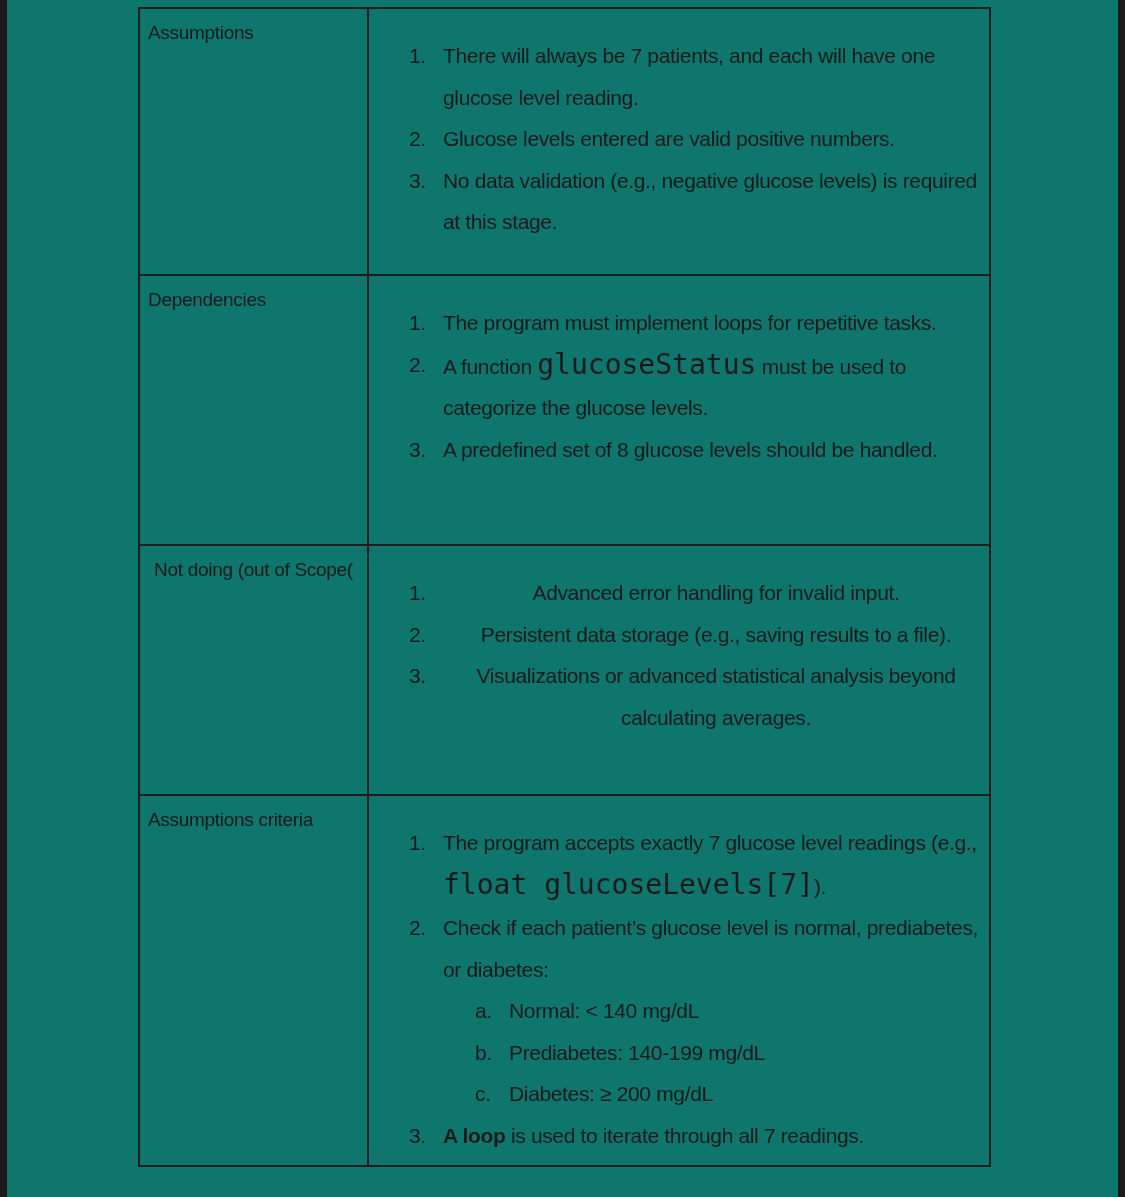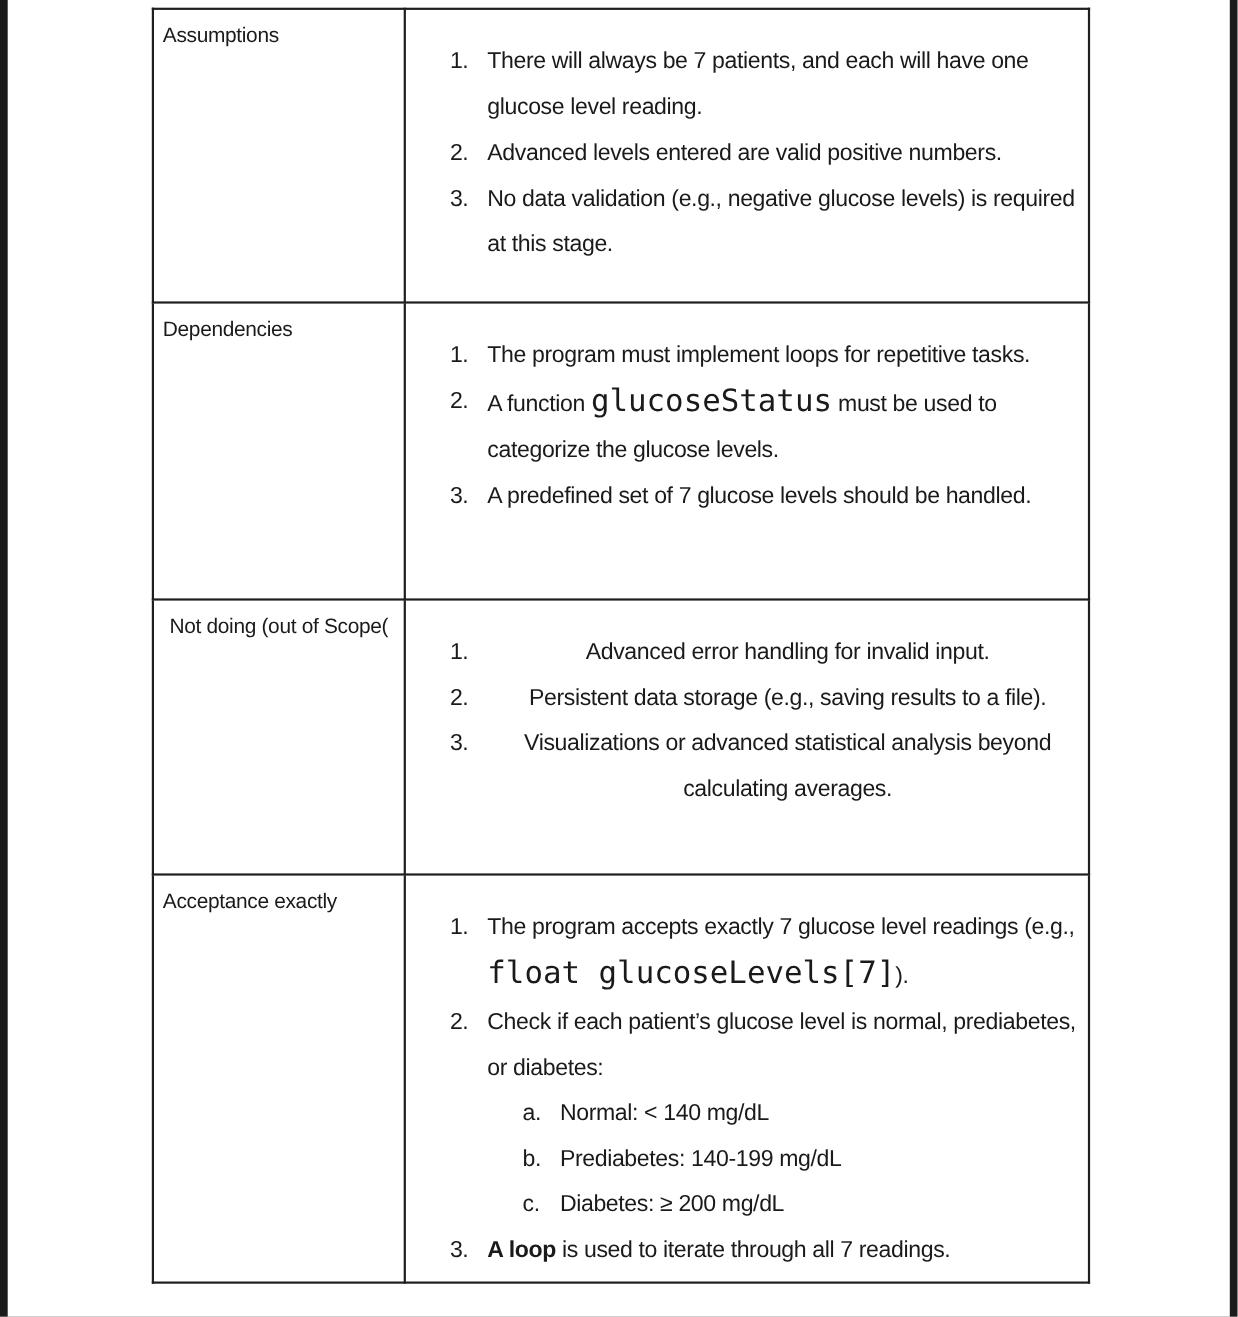--- a/index.html
+++ b/index.html
@@ -21,7 +21,7 @@
     top: 0;
     width: 1111px;
     height: 1197px;
-    background: #ffffff;
+    background: #0f766e;
   }
   table.spec {
     position: absolute;

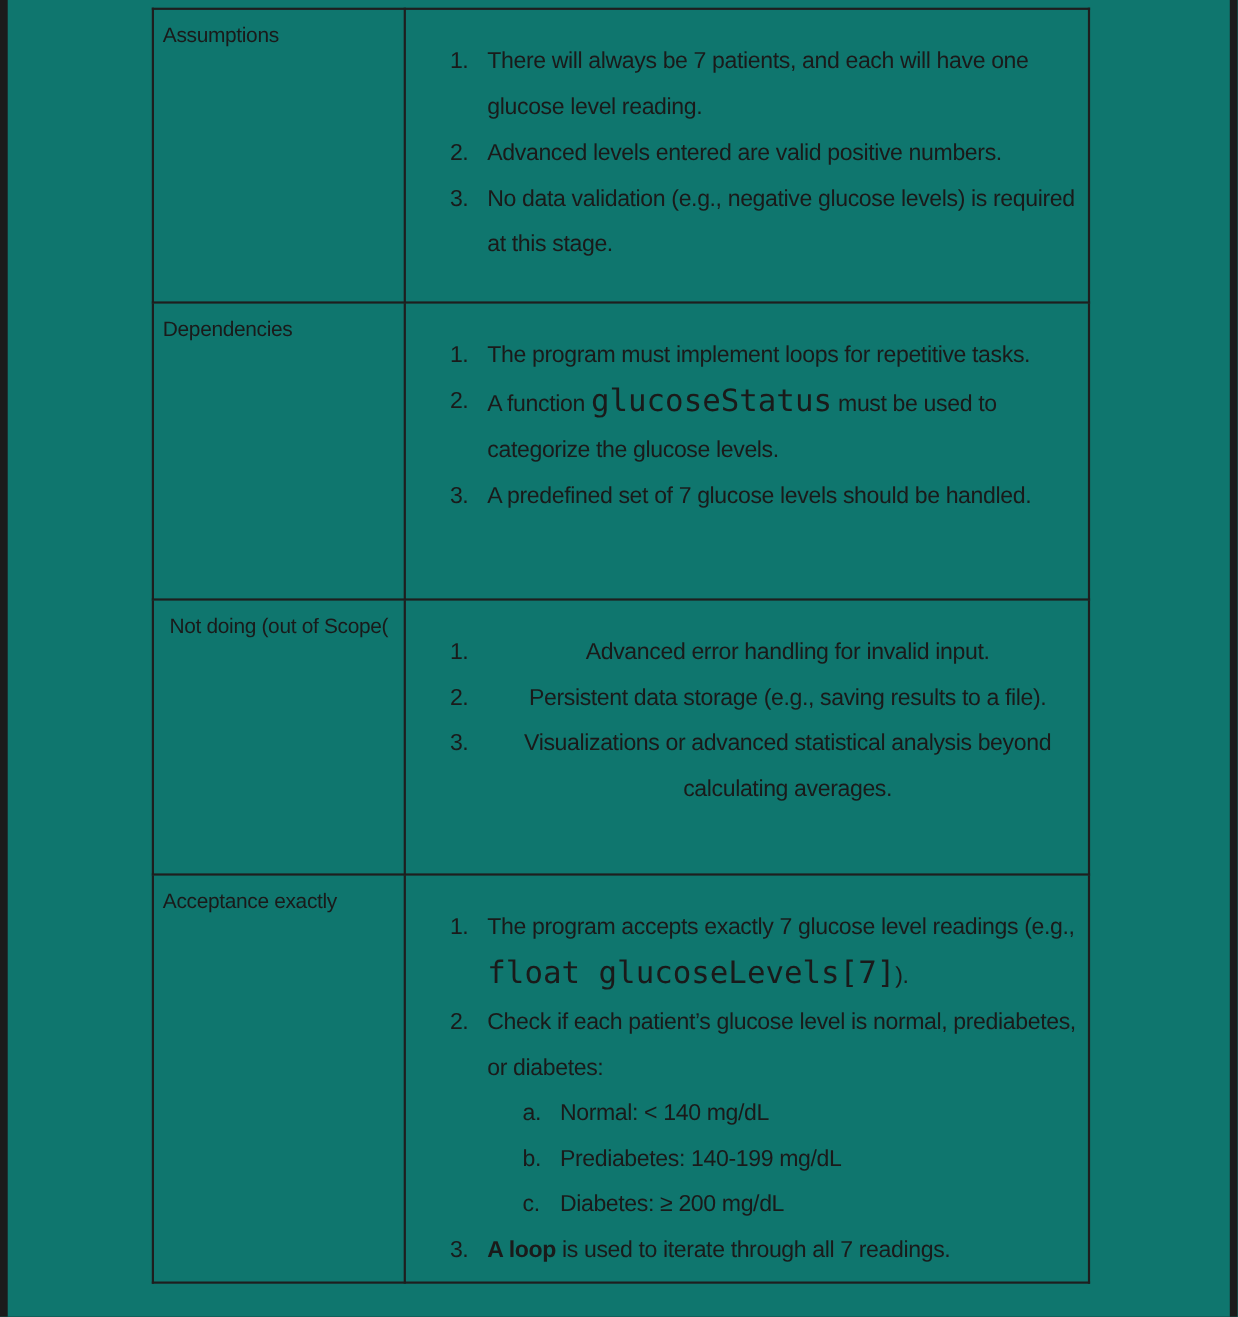--- a/index.html
+++ b/index.html
@@ -121,7 +121,7 @@
               </li>
               <li>
                 <span class="num">2.</span>
-                <span>Advanced levels entered are valid positive numbers.</span>
+                <span>Glucose levels entered are valid positive numbers.</span>
               </li>
               <li>
                 <span class="num">3.</span>

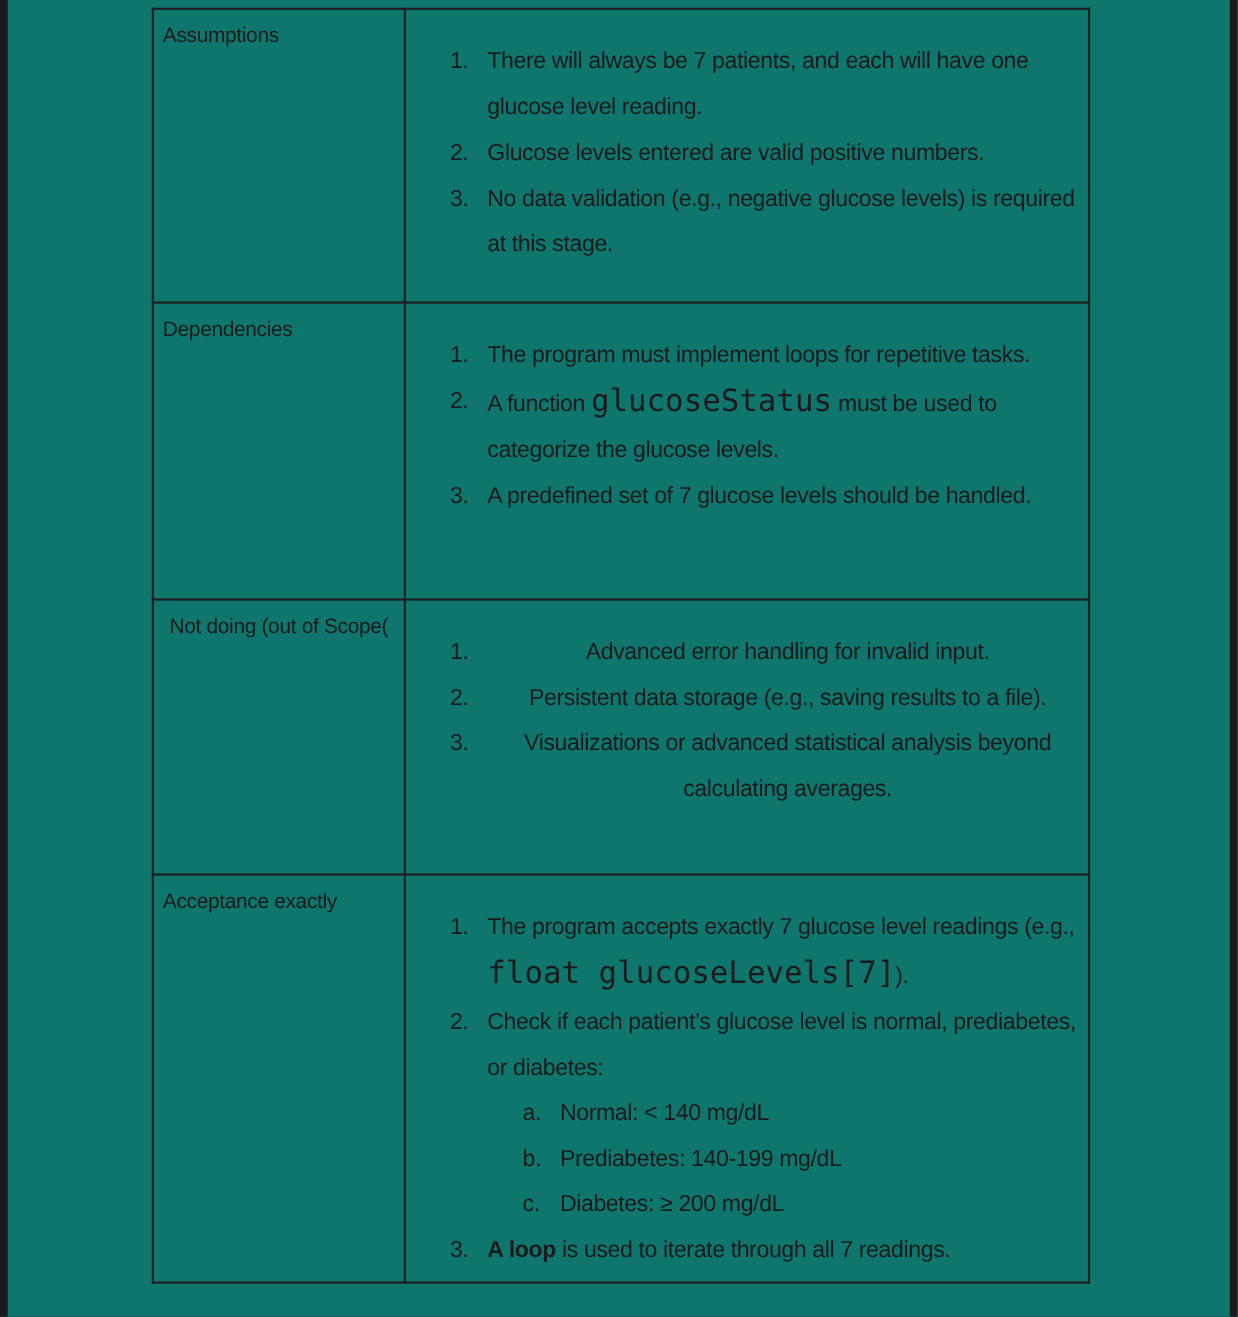--- a/index.html
+++ b/index.html
@@ -149,7 +149,7 @@
               </li>
               <li>
                 <span class="num">3.</span>
-                <span>A predefined set of 7 glucose levels should be handled.</span>
+                <span>A predefined set of 8 glucose levels should be handled.</span>
               </li>
             </ol>
           </div>

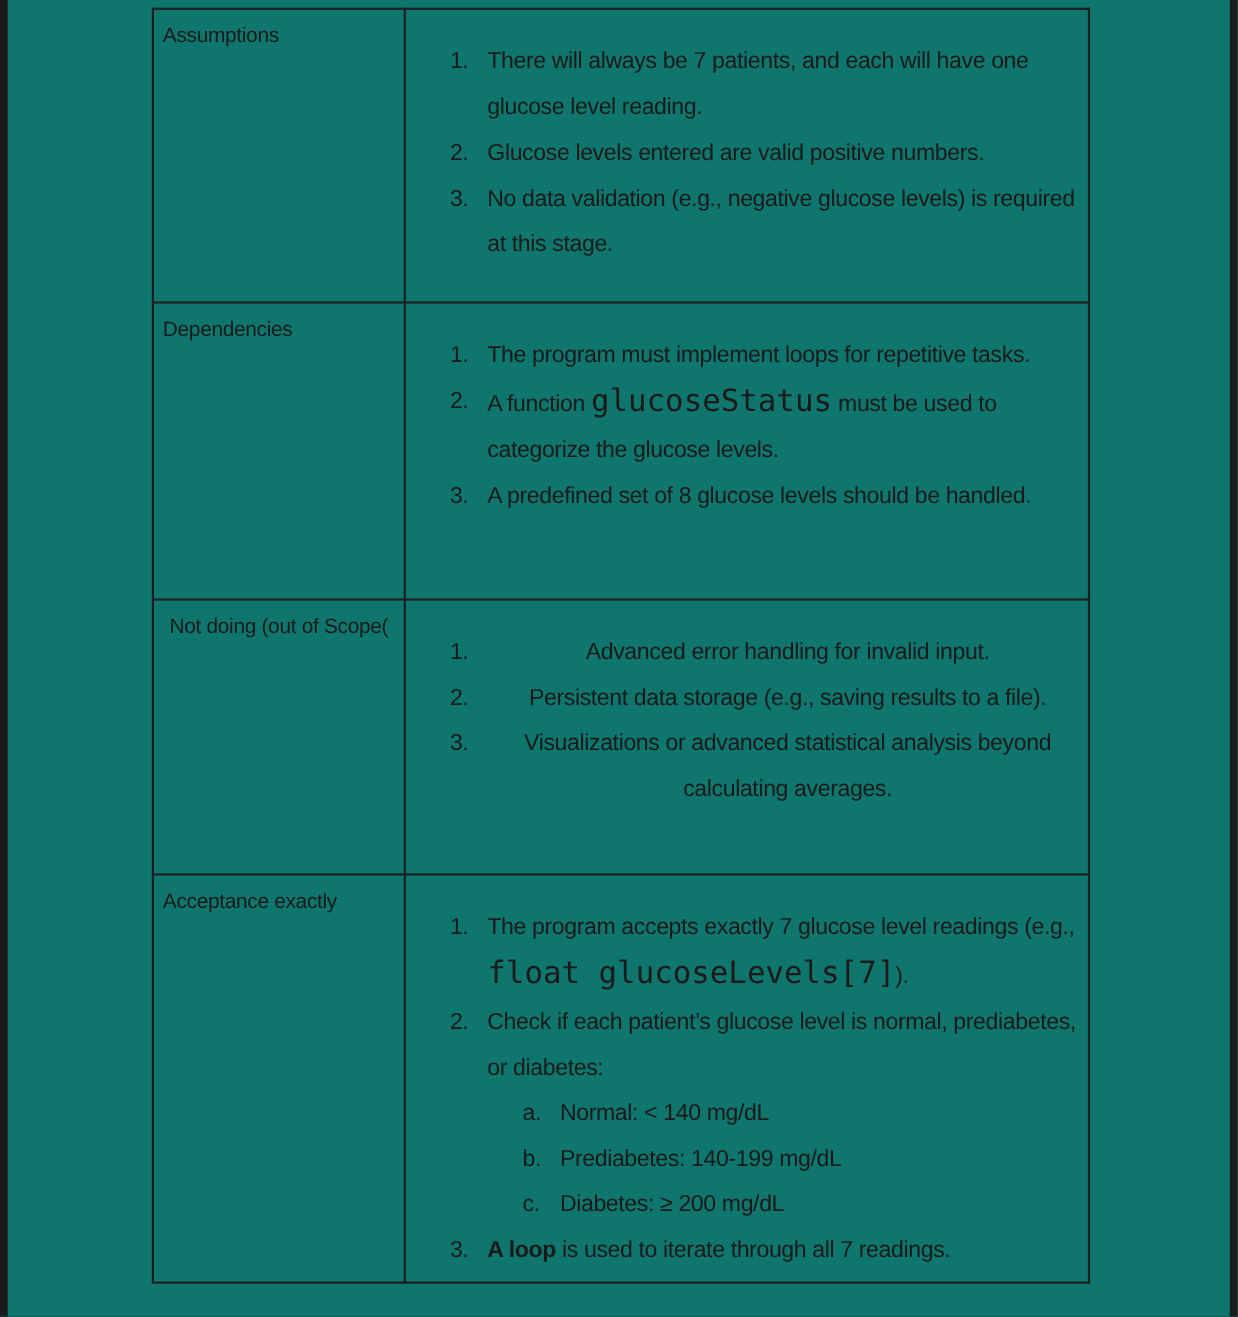--- a/index.html
+++ b/index.html
@@ -182,7 +182,7 @@
 
       <tr class="row-acceptance">
         <td class="label-cell">
-          <span class="label-text">Acceptance exactly</span>
+          <span class="label-text">Assumptions criteria</span>
         </td>
         <td class="content-cell">
           <div class="content-wrap">

